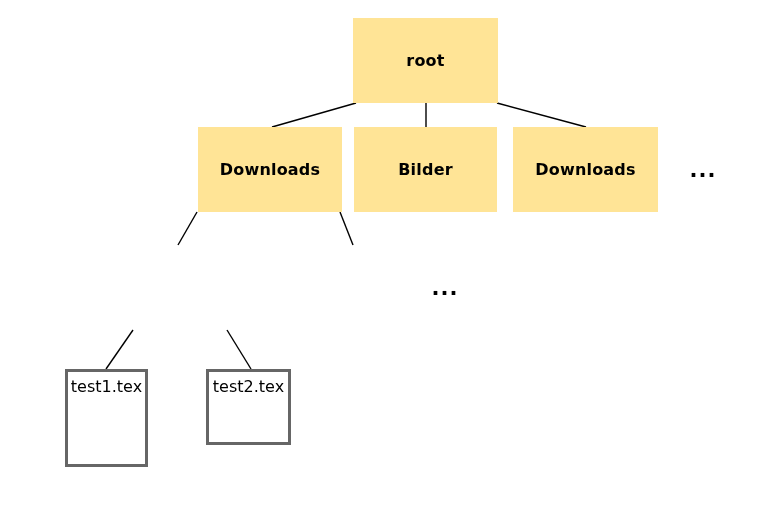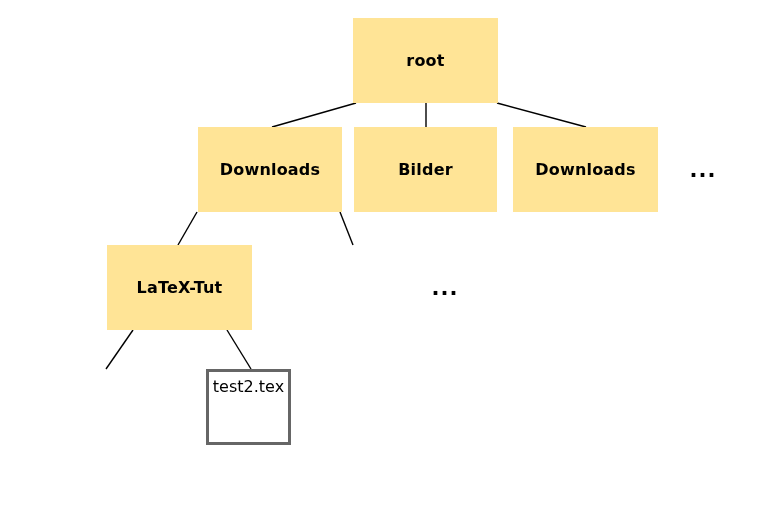--- a/index.html
+++ b/index.html
@@ -93,9 +93,6 @@
     <span>...</span>
   </div>
 
-  <div id="node-latex-tut" class="node folder">
-    <span>LaTeX-Tut</span>
-  </div>
 
 
   <div id="node-more-2" class="ellipsis-node">

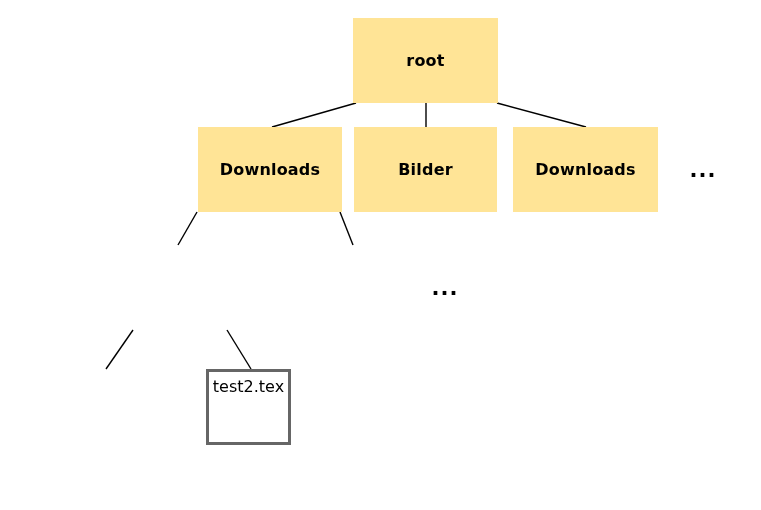--- a/index.html
+++ b/index.html
@@ -99,6 +99,9 @@
     <span>...</span>
   </div>
 
+  <div id="node-test1" class="node file">
+    <span>test1.tex</span>
+  </div>
 
   <div id="node-test2" class="node file">
     <span>test2.tex</span>

